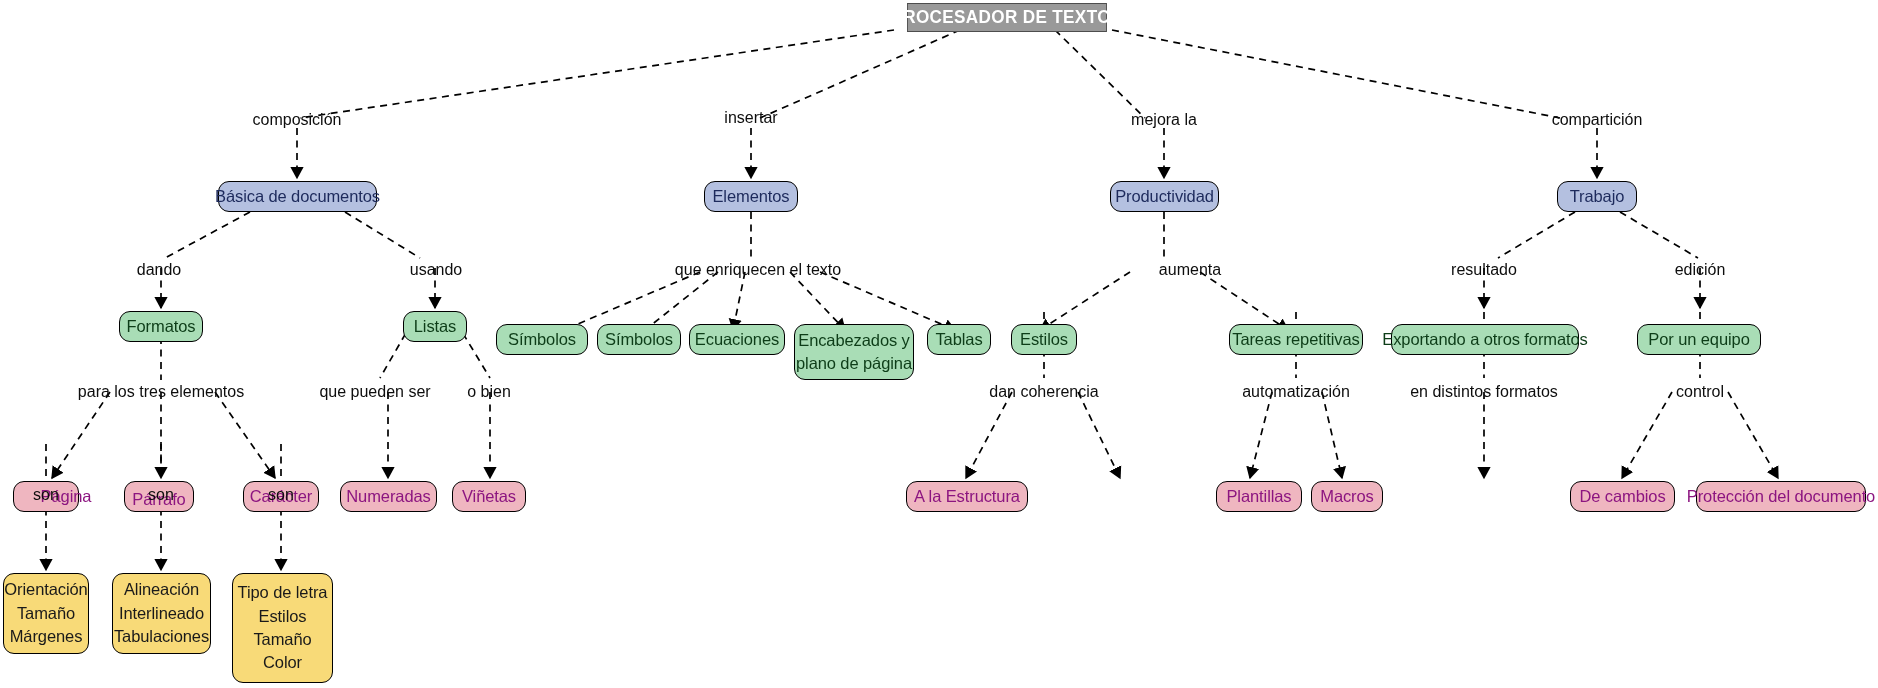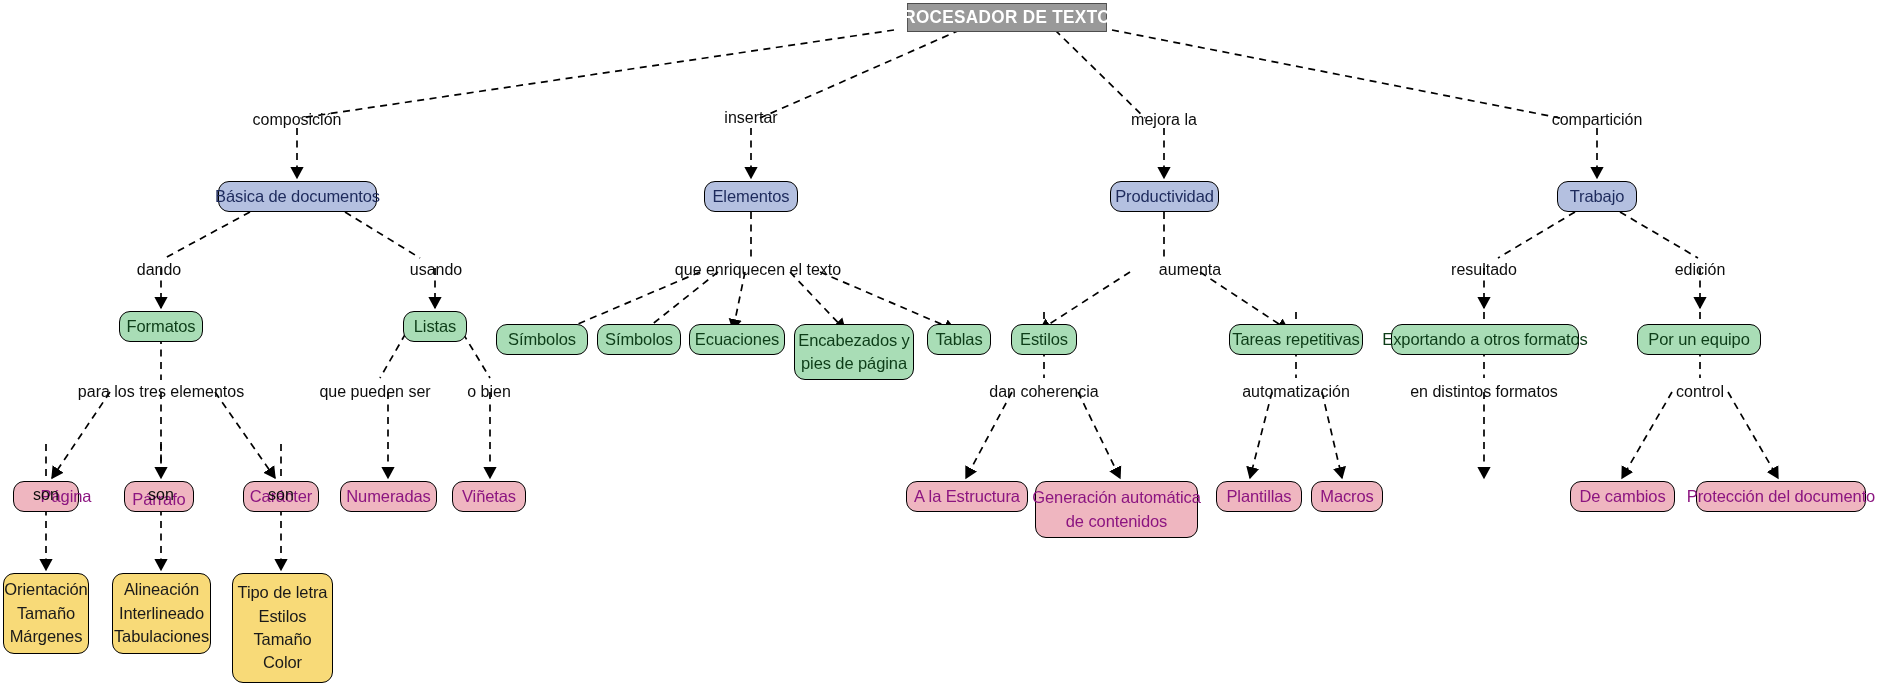--- a/index.html
+++ b/index.html
@@ -203,7 +203,7 @@
   </div>
   <div class="node lvl-green" style="left:794px;top:324px;width:120px;height:56px;">
     <span class="line">Encabezados y</span>
-    <span class="line">pies de página</span>
+    <span class="line">plano de página</span>
   </div>
   <div class="node lvl-green" style="left:927px;top:324px;width:64px;height:31px;">
     <span class="line">Tablas</span>

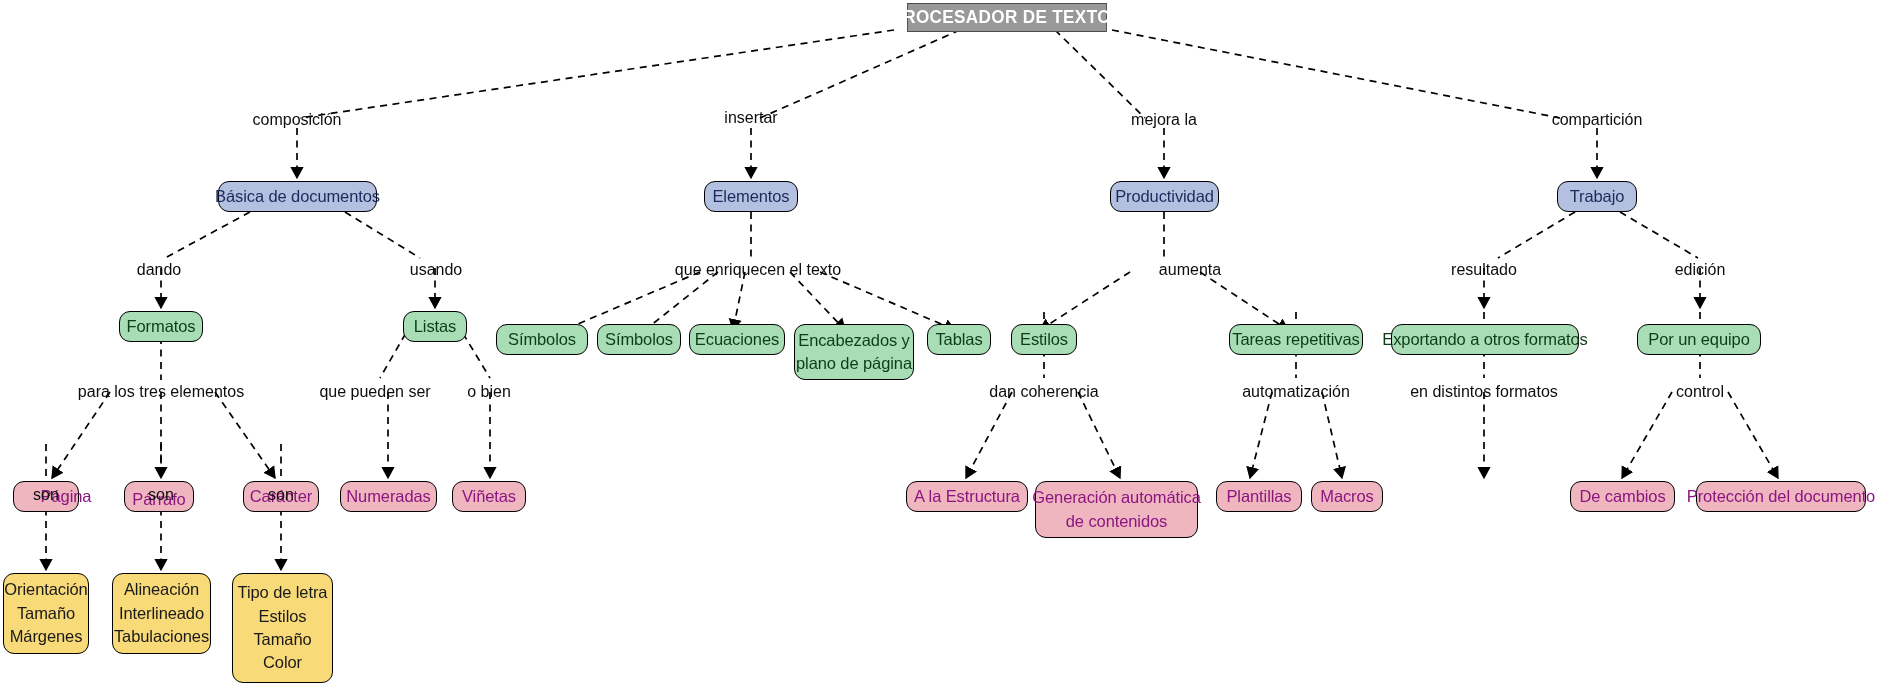--- a/index.html
+++ b/index.html
@@ -247,10 +247,6 @@
   <div class="node lvl-pink" style="left:906px;top:481px;width:122px;height:31px;">
     <span class="line">A la Estructura</span>
   </div>
-  <div class="node lvl-pink" style="left:1035px;top:481px;width:163px;height:57px;">
-    <span class="line">Generación automática</span>
-    <span class="line">de contenidos</span>
-  </div>
   <div class="node lvl-pink" style="left:1216px;top:481px;width:86px;height:31px;">
     <span class="line">Plantillas</span>
   </div>

